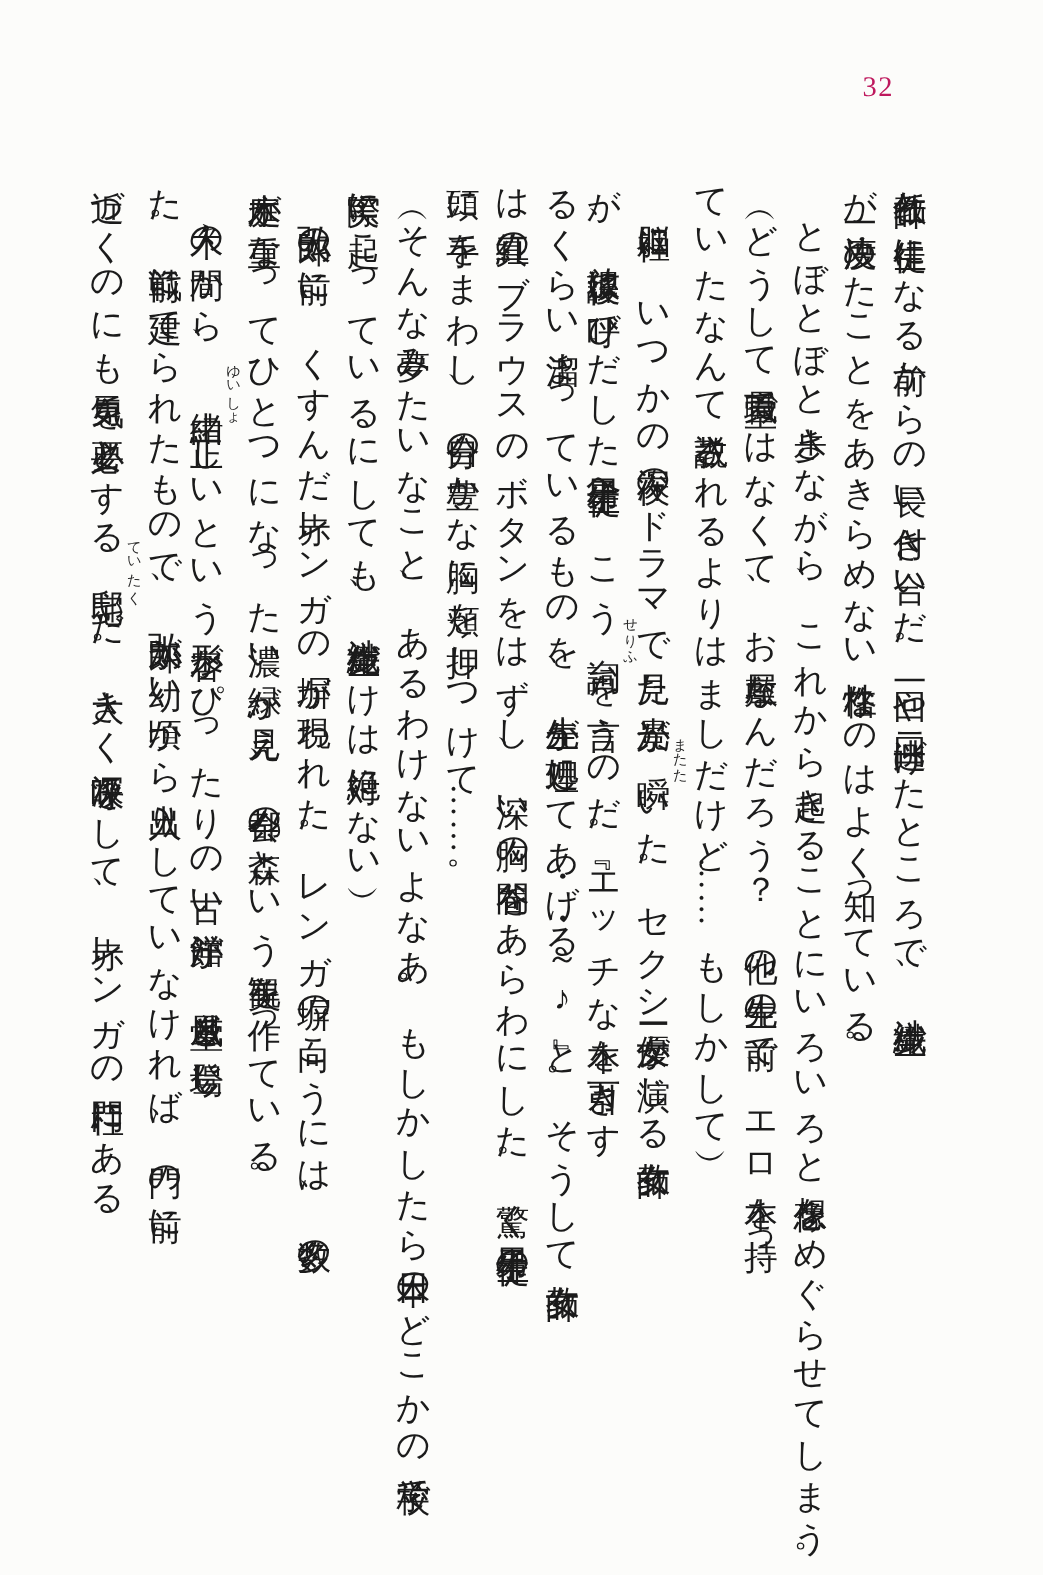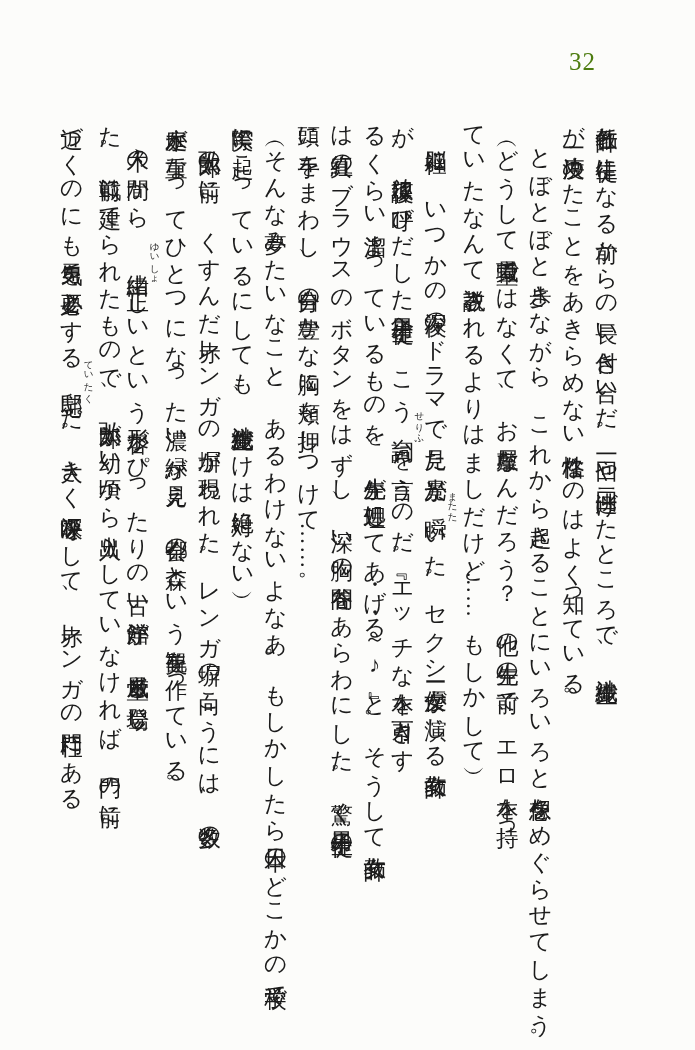--- a/index.html
+++ b/index.html
@@ -18,9 +18,9 @@
   .page-number {
     position: absolute;
     top: 48px; right: 99px;
-    font-size: 25px;
+    font-size: 19px;
     letter-spacing: 1px;
-    color: #4d7c0f;
+    color: #be185d;
   }
   .text-area {
     position: absolute;

